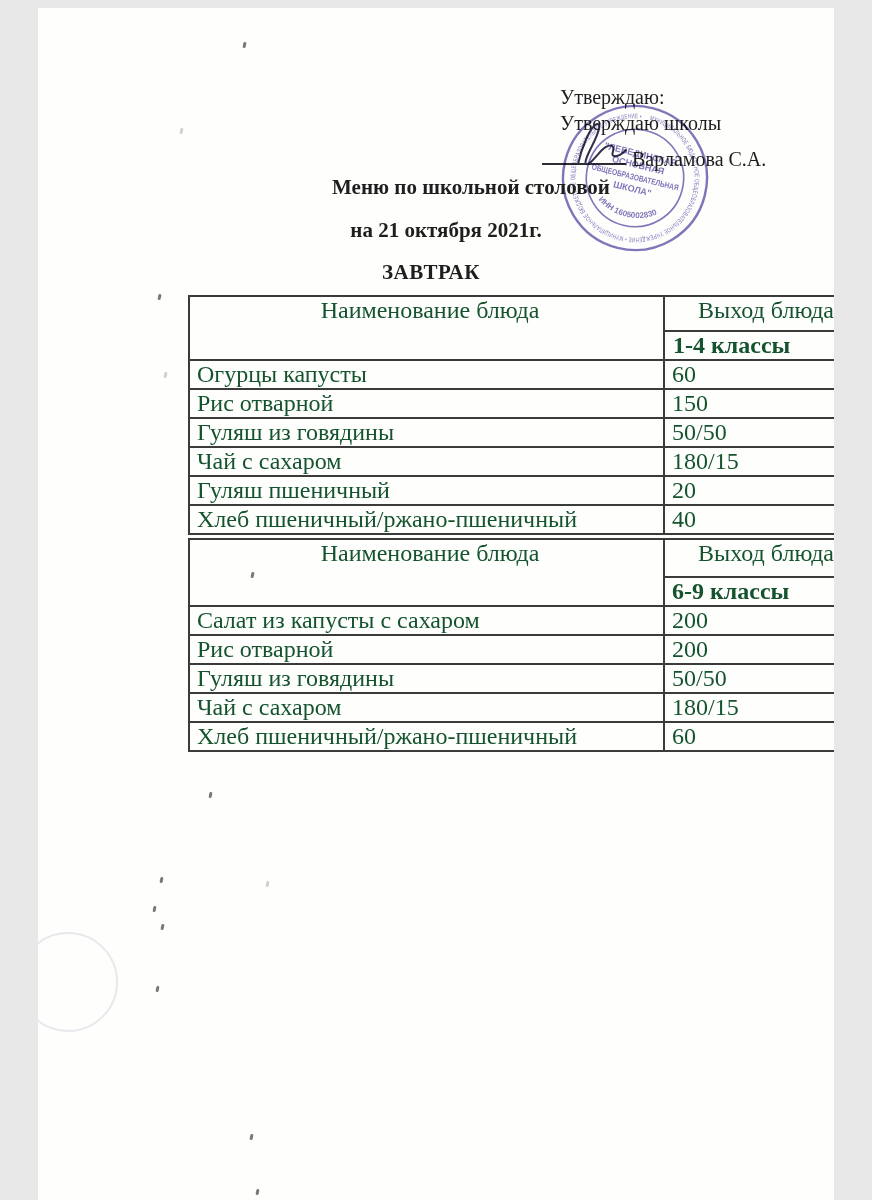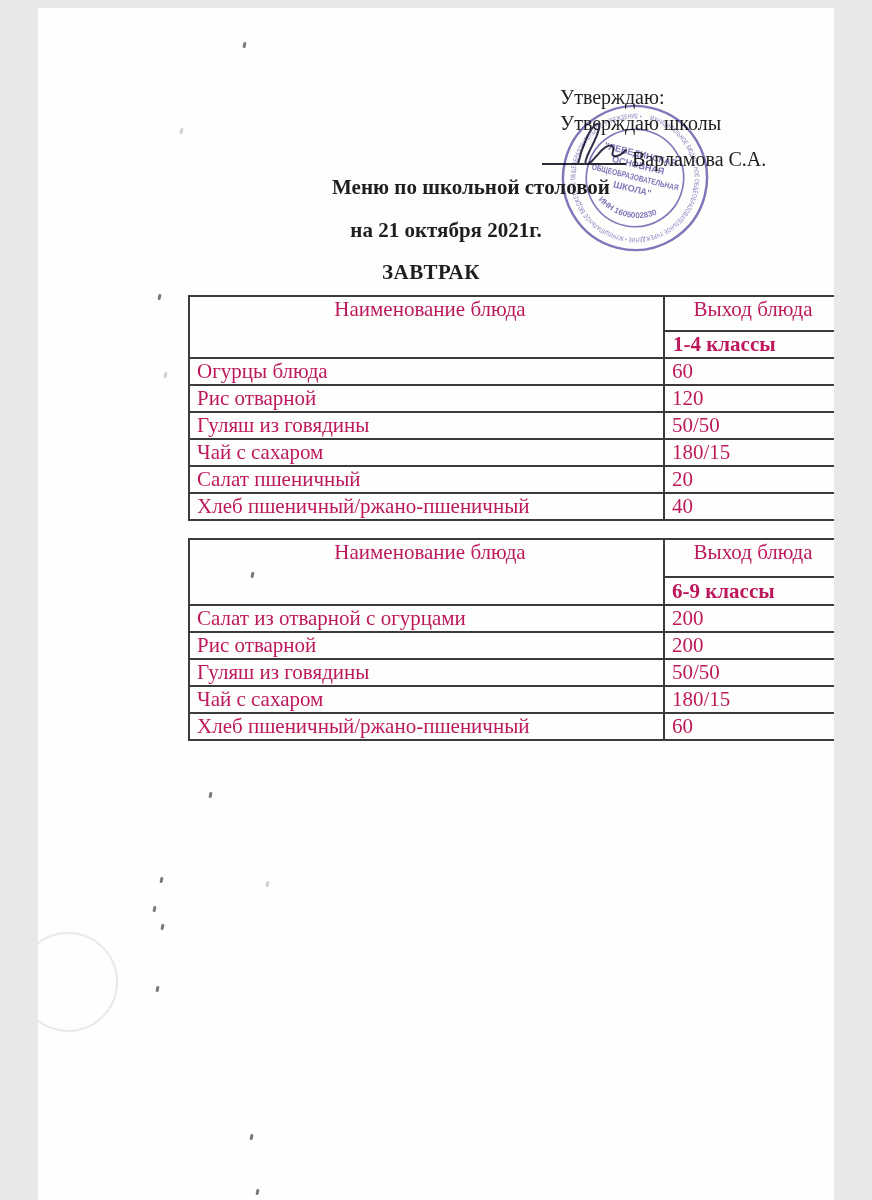--- a/index.html
+++ b/index.html
@@ -44,7 +44,7 @@
   table.menu-table{
     position:absolute;left:150px;
     width:646px;table-layout:fixed;border-collapse:collapse;
-    font-size:21px;color:#be185d;
+    font-size:24px;color:#14532d;
   }
   table.menu-table td{
     border:2px solid #3b3b3b;

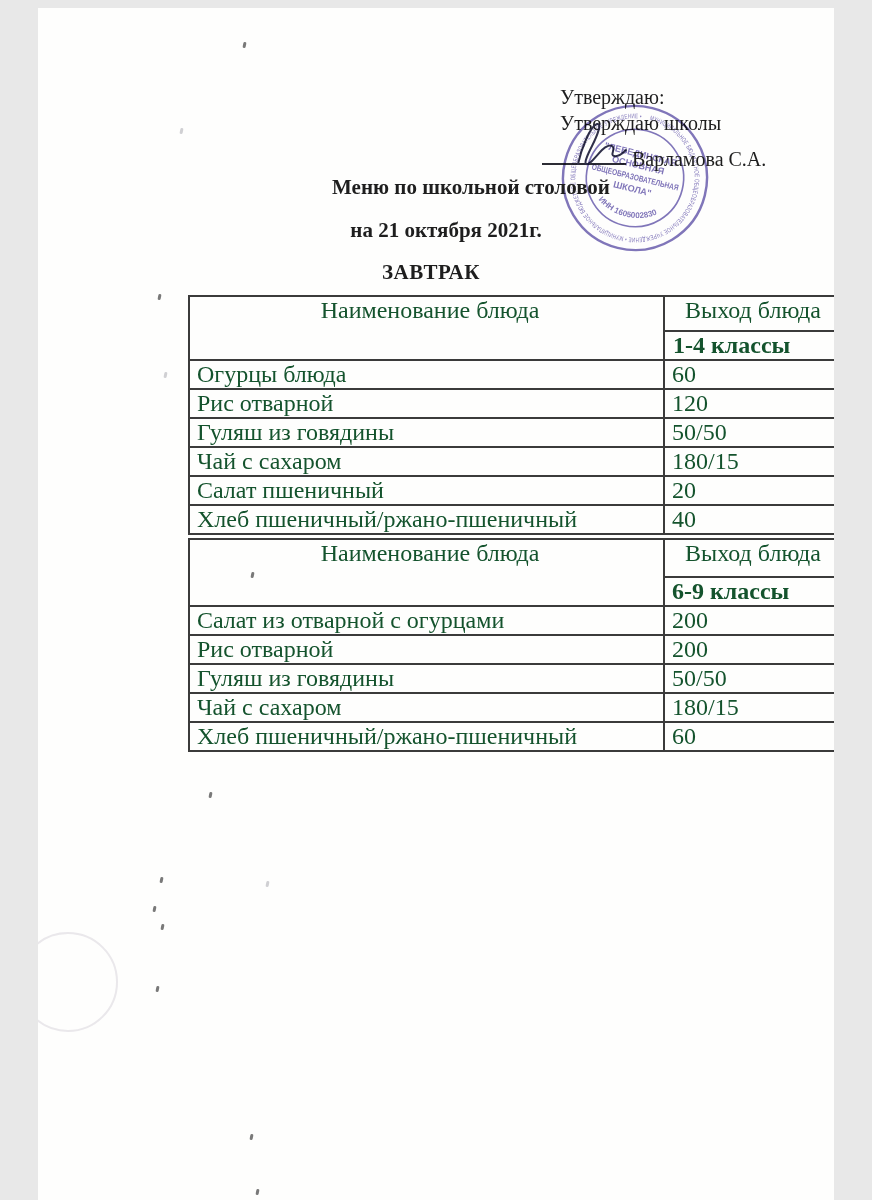--- a/index.html
+++ b/index.html
@@ -53,7 +53,7 @@
   .t1{top:287px;}
   .t2{top:530px;}
   td.name-h{vertical-align:top;text-align:center;padding-top:4px;}
-  td.out-h{vertical-align:top;text-align:center;padding-top:4px;border-bottom-width:2px;}
+  td.out-h{vertical-align:top;text-align:right;padding-top:4px;border-bottom-width:2px;}
   .t1 tr.hrow1 td{height:33px;}
   .t1 tr.hrow2 td{height:24px;padding-left:8px;}
   .t1 tbody td{height:21px;}

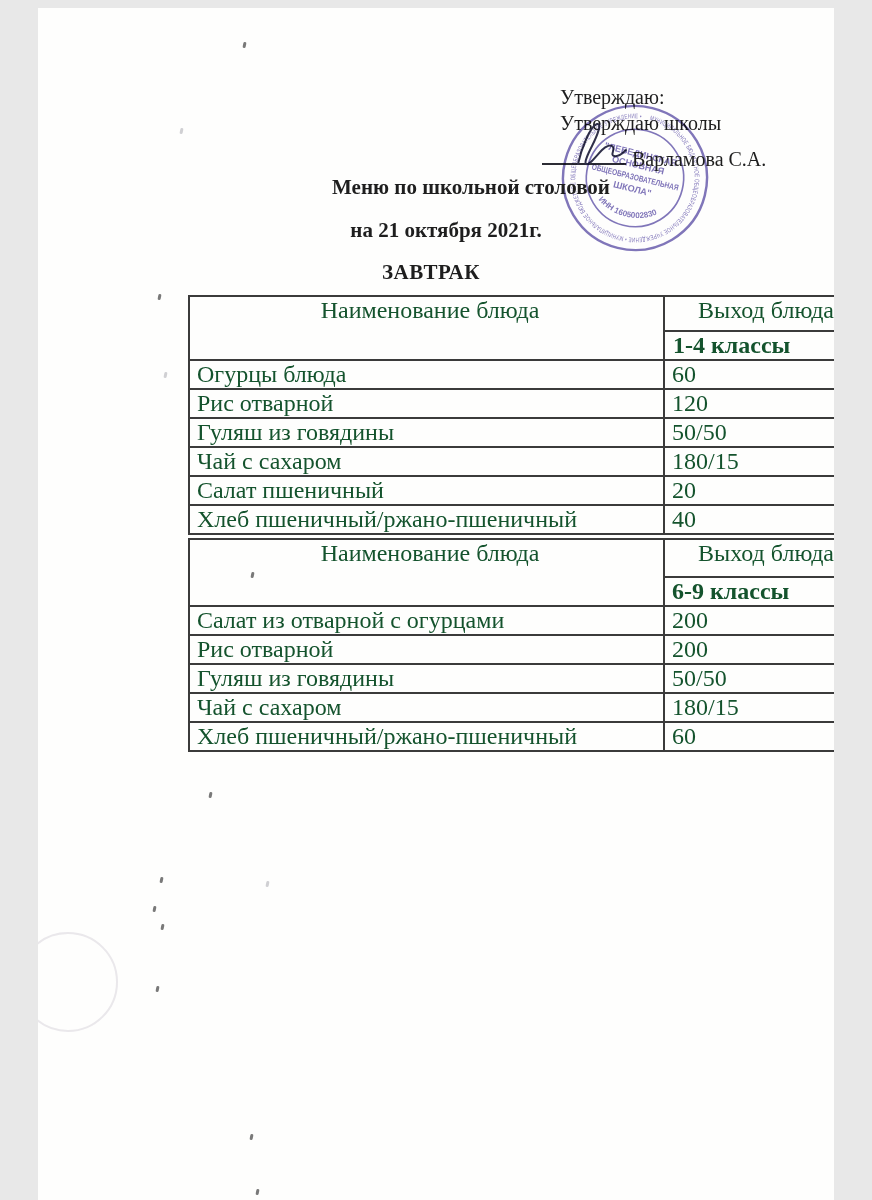--- a/index.html
+++ b/index.html
@@ -133,7 +133,7 @@
     </thead>
     <tbody>
         <tr>
-          <td class="cell-name">Огурцы блюда</td>
+          <td class="cell-name">Огурцы капусты</td>
           <td class="cell-portion">60</td>
         </tr>
         <tr>

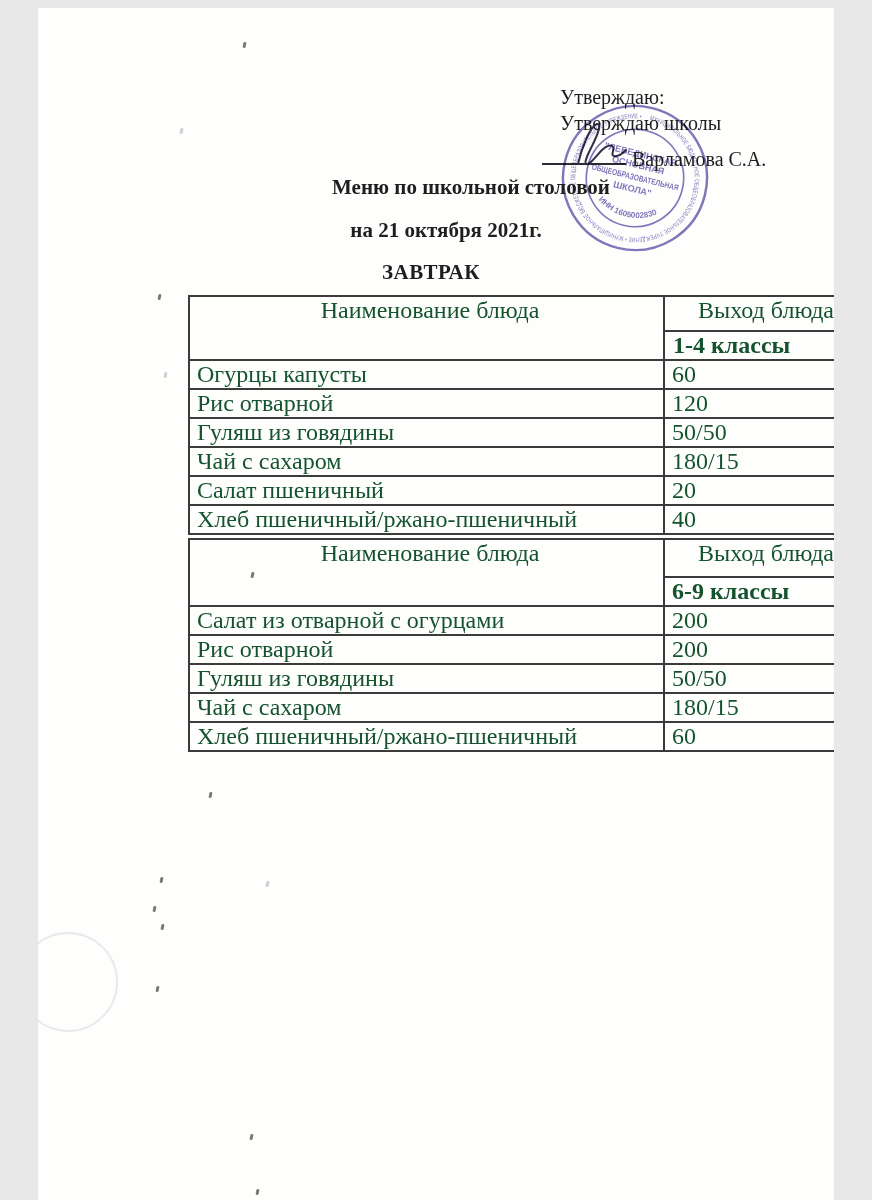--- a/index.html
+++ b/index.html
@@ -138,7 +138,7 @@
         </tr>
         <tr>
           <td class="cell-name">Рис отварной</td>
-          <td class="cell-portion">120</td>
+          <td class="cell-portion">150</td>
         </tr>
         <tr>
           <td class="cell-name">Гуляш из говядины</td>

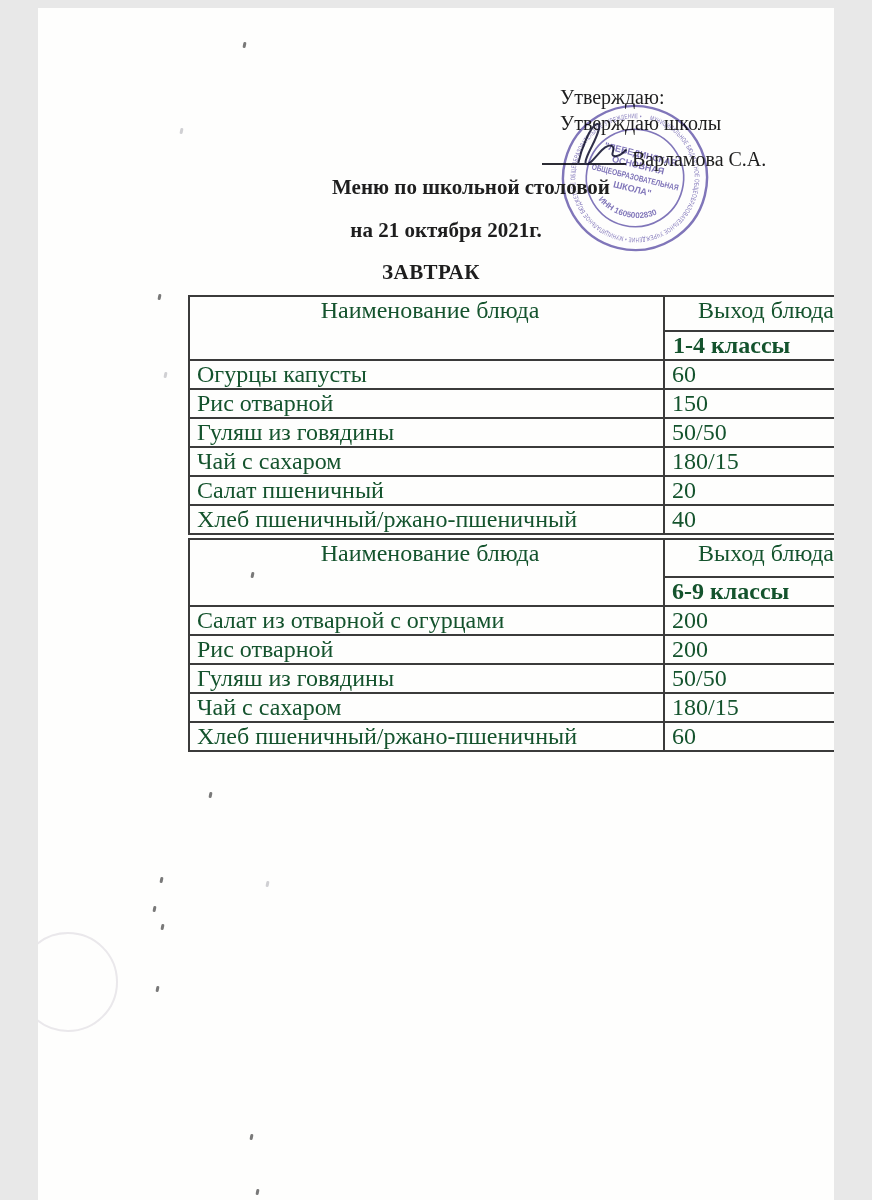--- a/index.html
+++ b/index.html
@@ -149,7 +149,7 @@
           <td class="cell-portion">180/15</td>
         </tr>
         <tr>
-          <td class="cell-name">Салат пшеничный</td>
+          <td class="cell-name">Гуляш пшеничный</td>
           <td class="cell-portion">20</td>
         </tr>
         <tr>

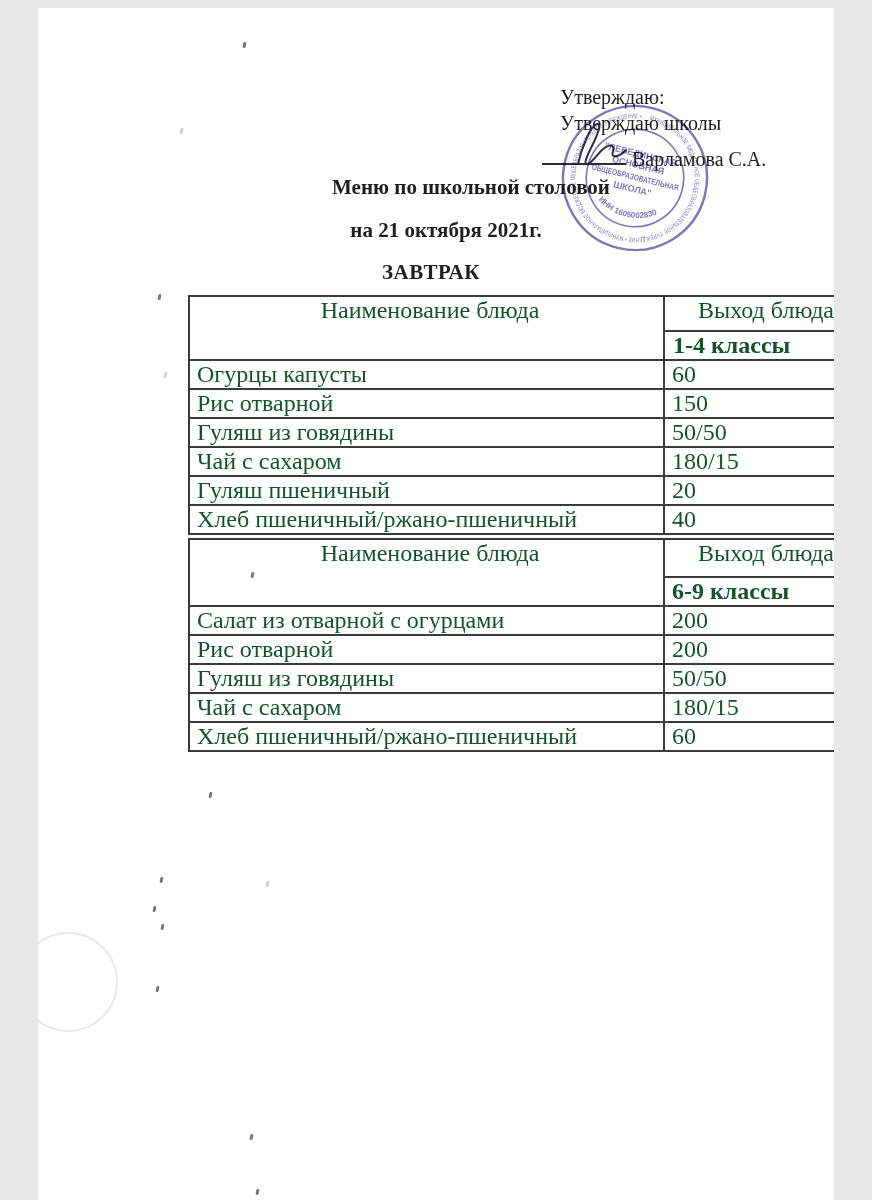--- a/index.html
+++ b/index.html
@@ -175,7 +175,7 @@
     </thead>
     <tbody>
         <tr>
-          <td class="cell-name">Салат из отварной с огурцами</td>
+          <td class="cell-name">Салат из капусты с сахаром</td>
           <td class="cell-portion">200</td>
         </tr>
         <tr>

